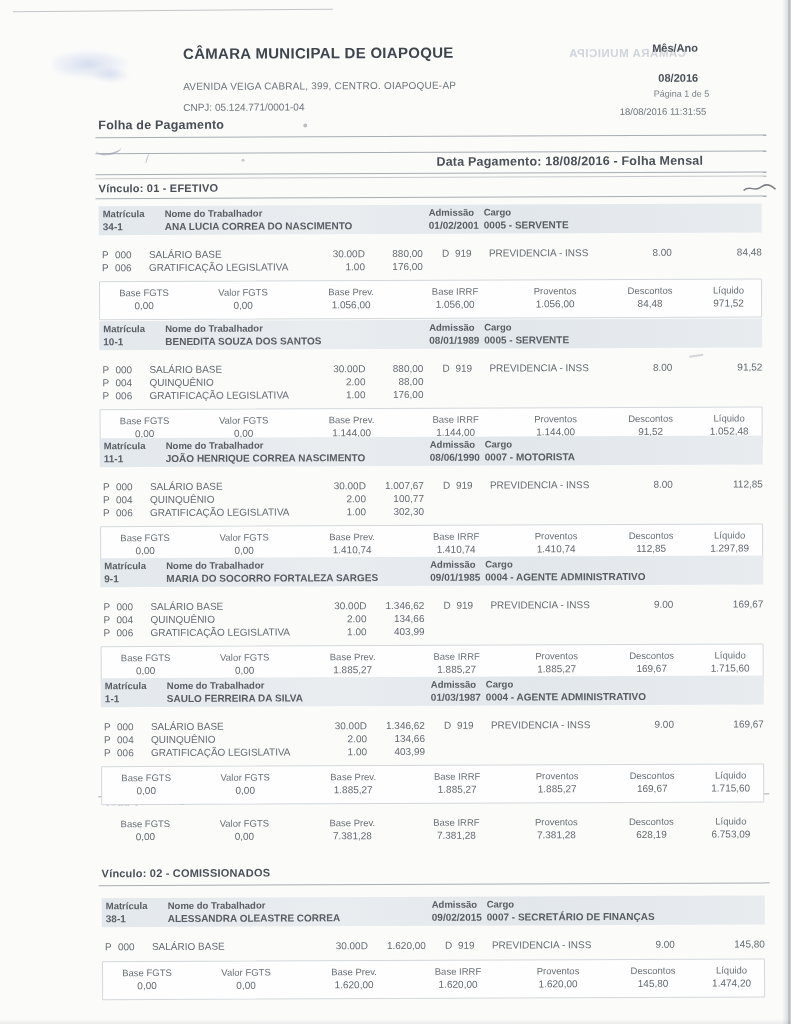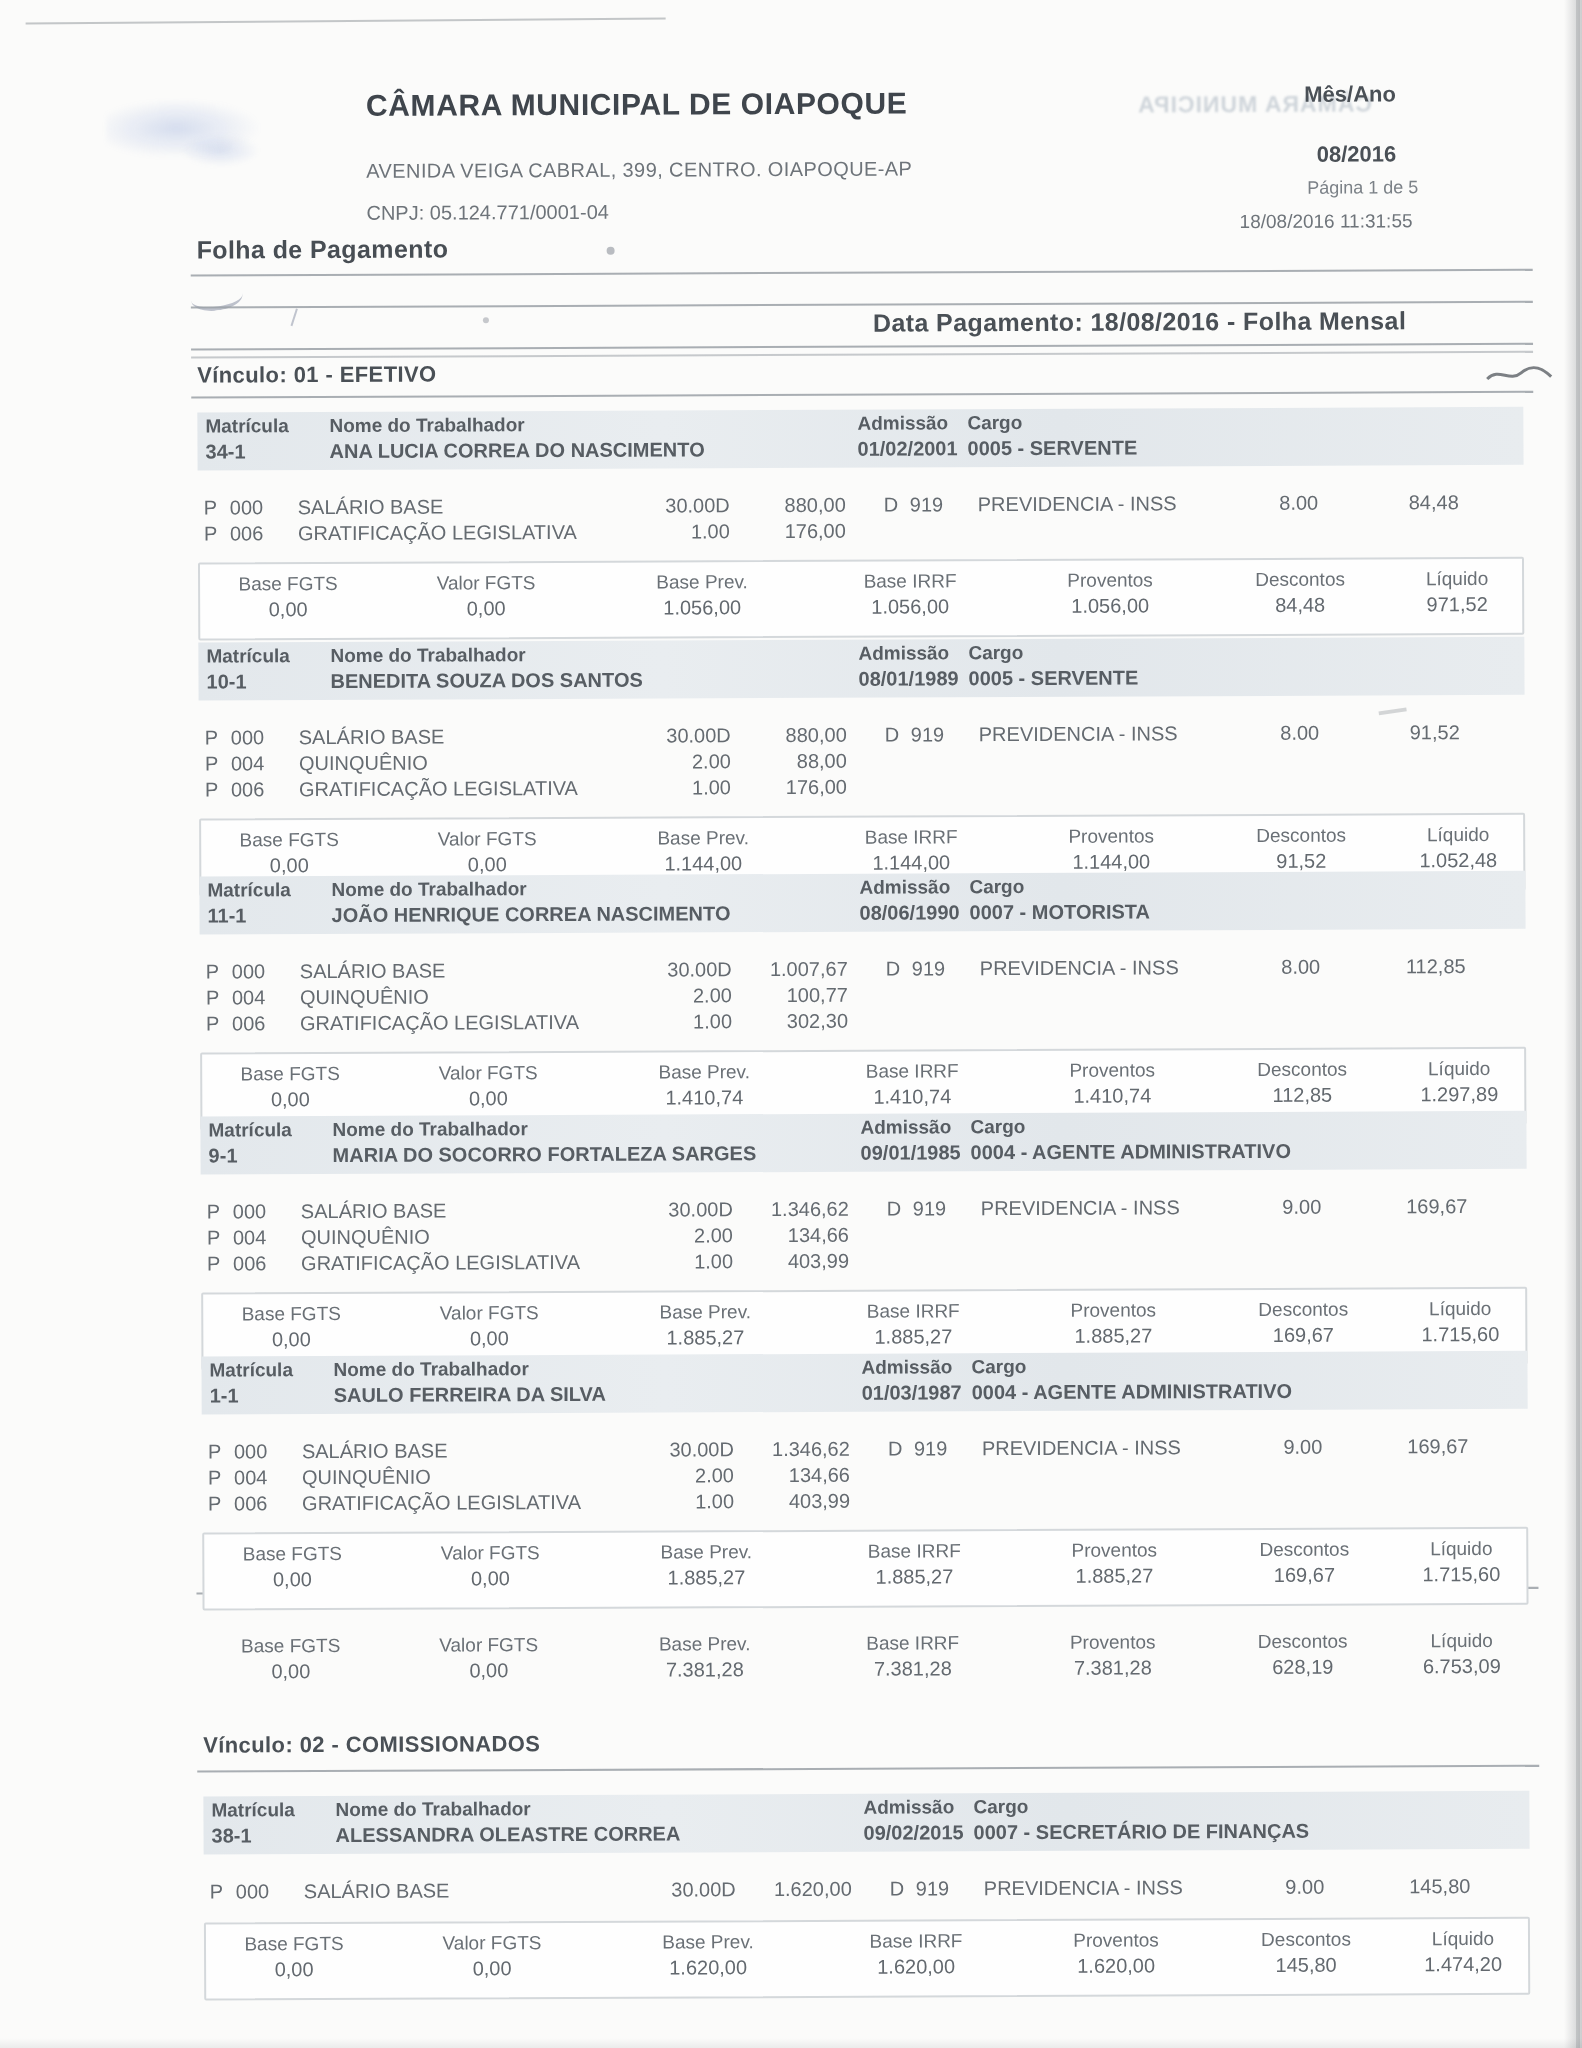--- a/index.html
+++ b/index.html
@@ -47,7 +47,7 @@
   .deds{position:absolute;left:340px;top:0;width:320px;}
   .dline{display:grid;grid-template-columns:13px 34px 138px 45px 1fr;
          font-size:10px;line-height:13px;color:#656b71;white-space:nowrap;}
-  .pp,.pv2{text-align:center;}
+  .pp,.pv2{text-align:right;}
 
   .totals-grid{display:grid;grid-template-columns:88px 110px 106px 102px 98px 92px 1fr;}
   .tcell{text-align:center;}

